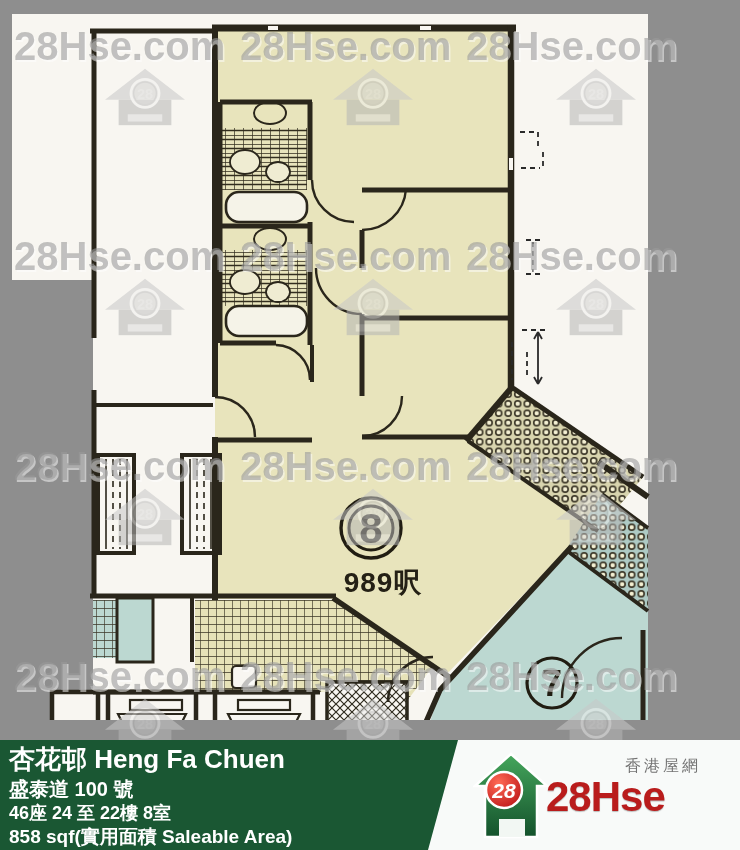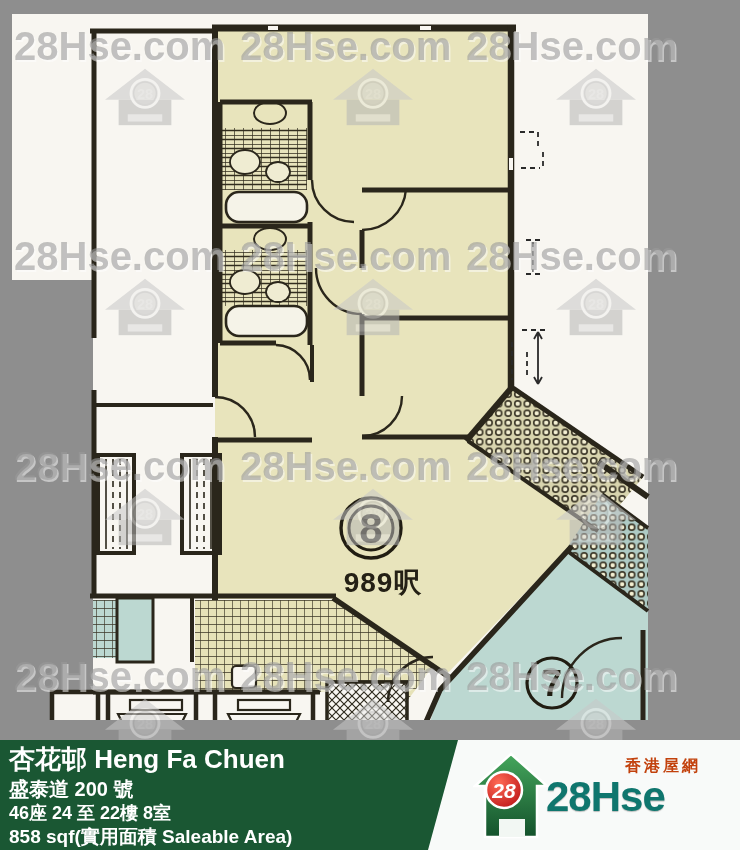--- a/index.html
+++ b/index.html
@@ -22,7 +22,7 @@
       color:#0f766e;text-shadow:0 1px 1px rgba(0,0,0,.25);font-weight:bold;}
   #brand-name{font-size:42px;line-height:42px;letter-spacing:-1px;}
   #brand-suffix{font-size:30px;line-height:36px;}
-  #tagline{position:absolute;left:167px;top:16px;font-size:16px;letter-spacing:3px;color:#c2410c;font-weight:bold;}
+  #tagline{position:absolute;left:167px;top:16px;font-size:16px;letter-spacing:3px;color:#737373;font-weight:normal;}
 </style>
 </head>
 <body>

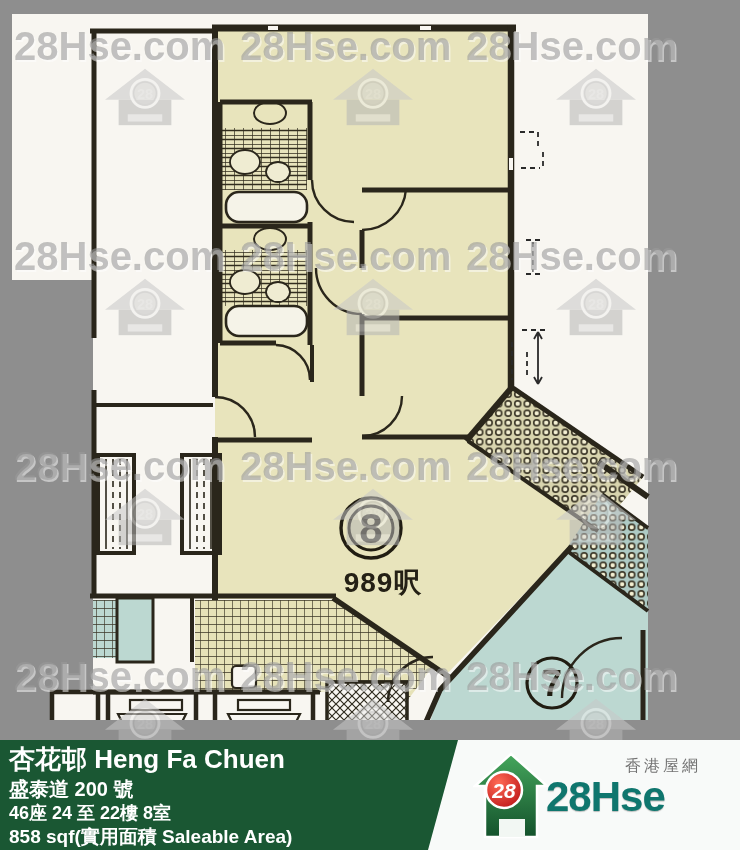--- a/index.html
+++ b/index.html
@@ -234,7 +234,7 @@
   <div id="footer">
     <div id="footer-green">
       <div id="ft1" class="ft">杏花邨 Heng Fa Chuen</div>
-      <div id="ft2" class="ft">盛泰道 200 號</div>
+      <div id="ft2" class="ft">盛泰道 100 號</div>
       <div id="ft3" class="ft">46座 24 至 22樓 8室</div>
       <div id="ft4" class="ft">858 sqf(實用面積 Saleable Area)</div>
     </div>

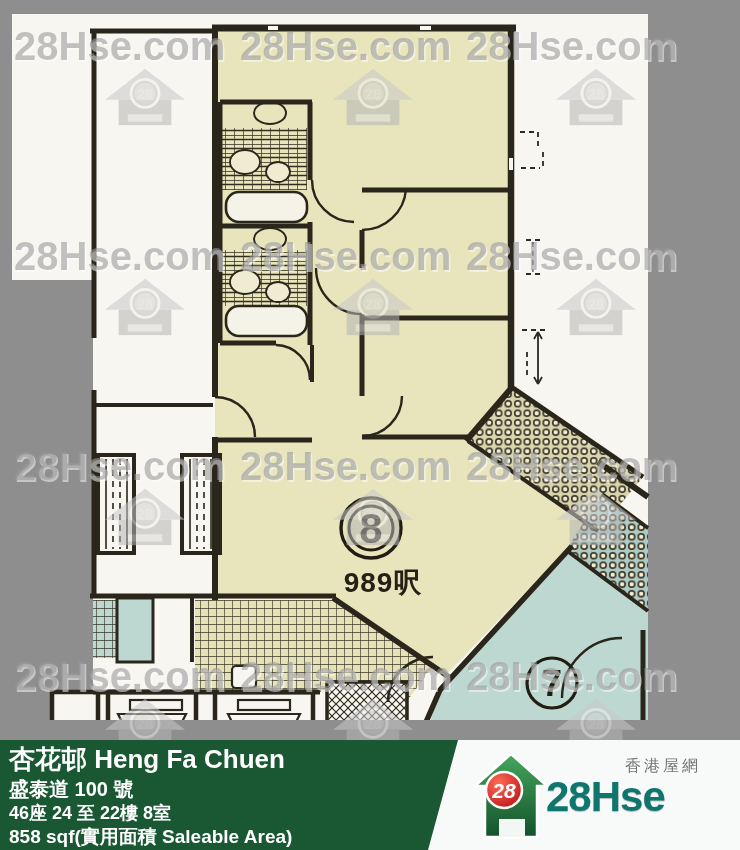--- a/index.html
+++ b/index.html
@@ -19,7 +19,7 @@
   #logo-area{position:absolute;left:458px;top:0;width:282px;height:110px;}
   #logo-house{position:absolute;left:15px;top:11px;}
   #brand-line{position:absolute;left:88px;top:36px;display:flex;align-items:flex-end;
-      color:#0f766e;text-shadow:0 1px 1px rgba(0,0,0,.25);font-weight:bold;}
+      color:#b91c1c;text-shadow:0 1px 1px rgba(0,0,0,.25);font-weight:bold;}
   #brand-name{font-size:42px;line-height:42px;letter-spacing:-1px;}
   #brand-suffix{font-size:30px;line-height:36px;}
   #tagline{position:absolute;left:167px;top:16px;font-size:16px;letter-spacing:3px;color:#737373;font-weight:normal;}

